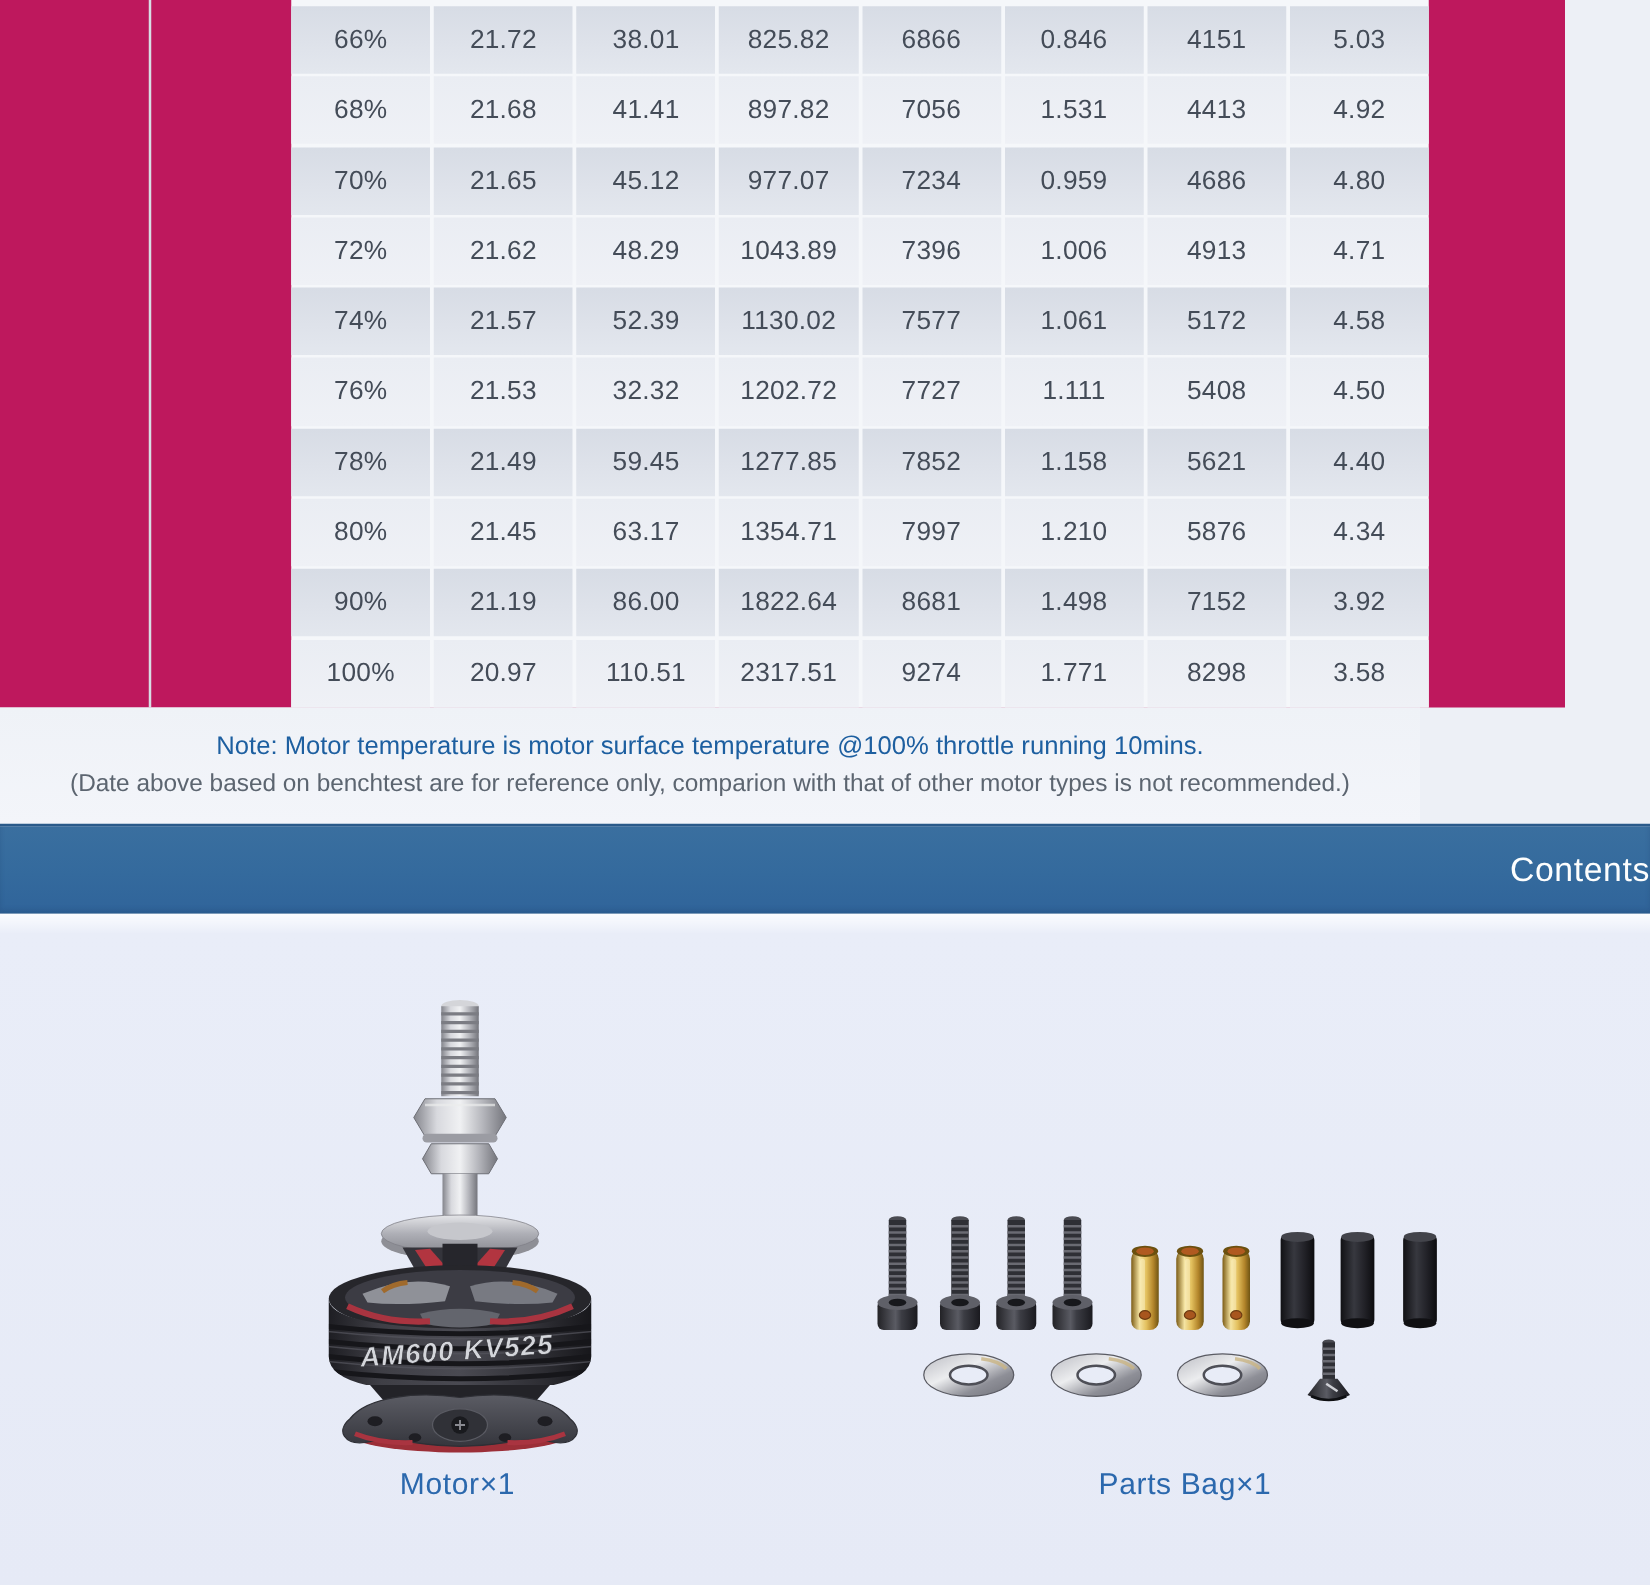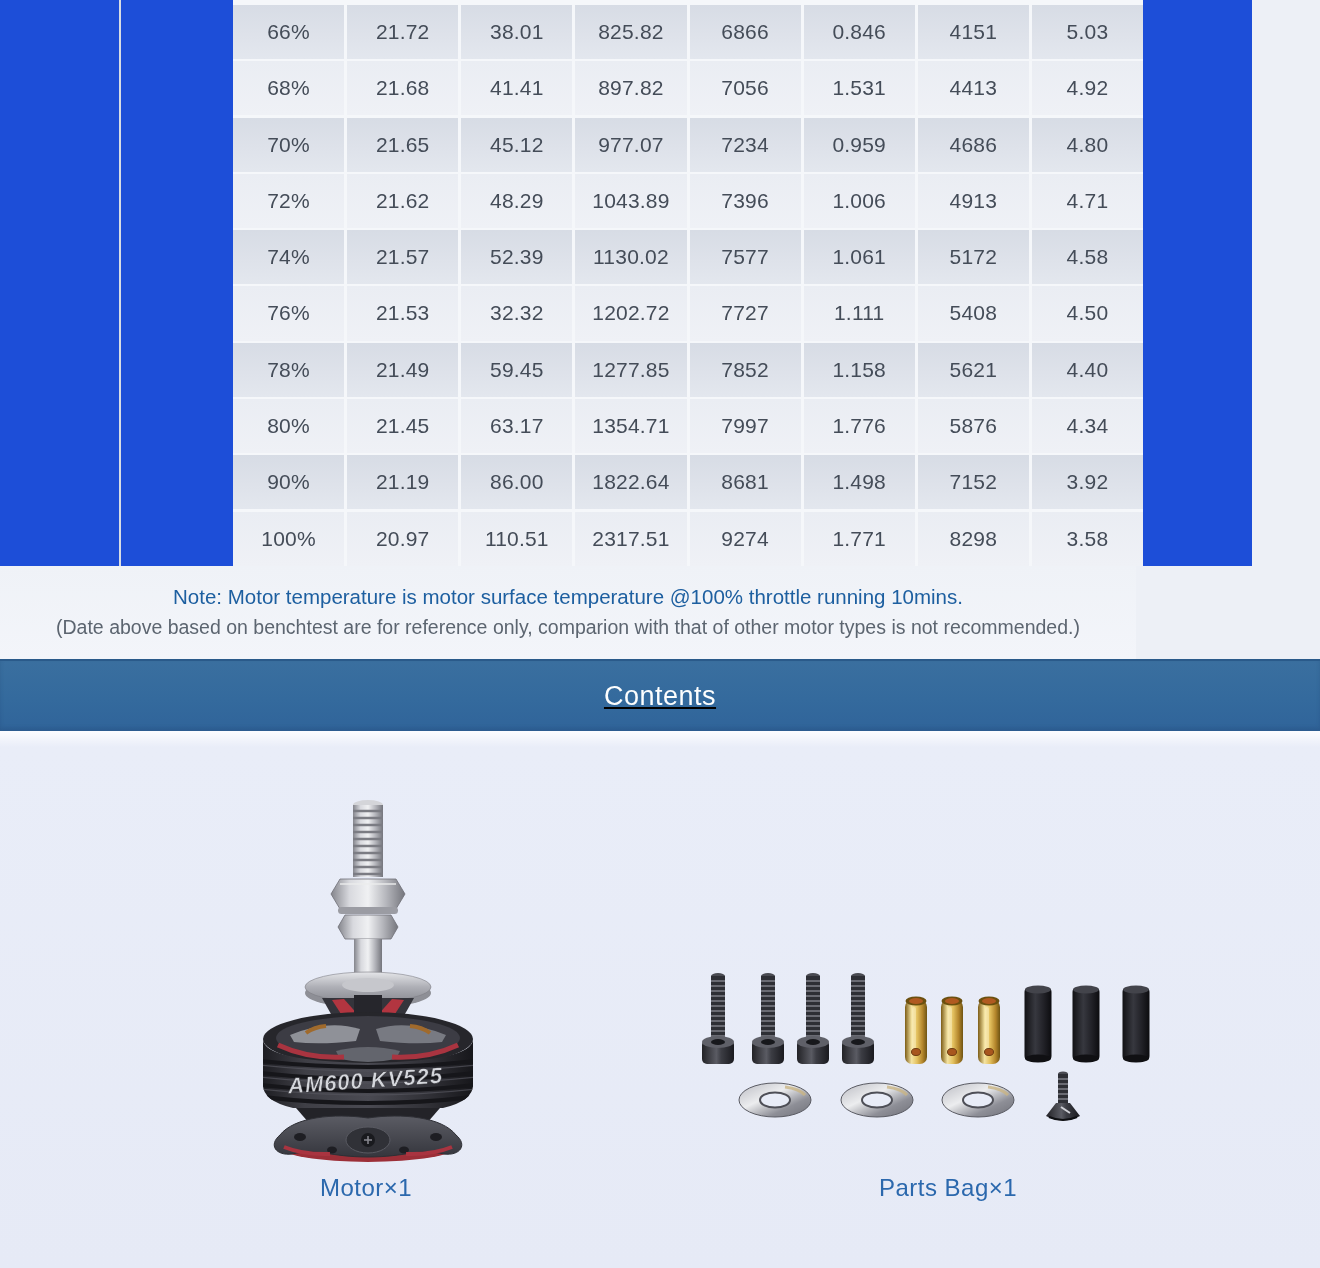--- a/index.html
+++ b/index.html
@@ -7,7 +7,7 @@
         font-family:"Liberation Sans",sans-serif;background:#edf0f6;}
 
   
-  .section-table{position:absolute;left:0;top:0;width:1252px;height:566px;background:#1d4ed8;}
+  .section-table{position:absolute;left:0;top:0;width:1252px;height:566px;background:#be185d;}
   .left-grid-line{position:absolute;left:119px;top:0;width:2px;height:566px;background:#d8dce4;}
   .spec-table{position:absolute;left:233px;top:0;width:910px;height:566px;box-sizing:border-box;
               display:grid;grid-template-columns:repeat(8,1fr);grid-auto-rows:54.1px;

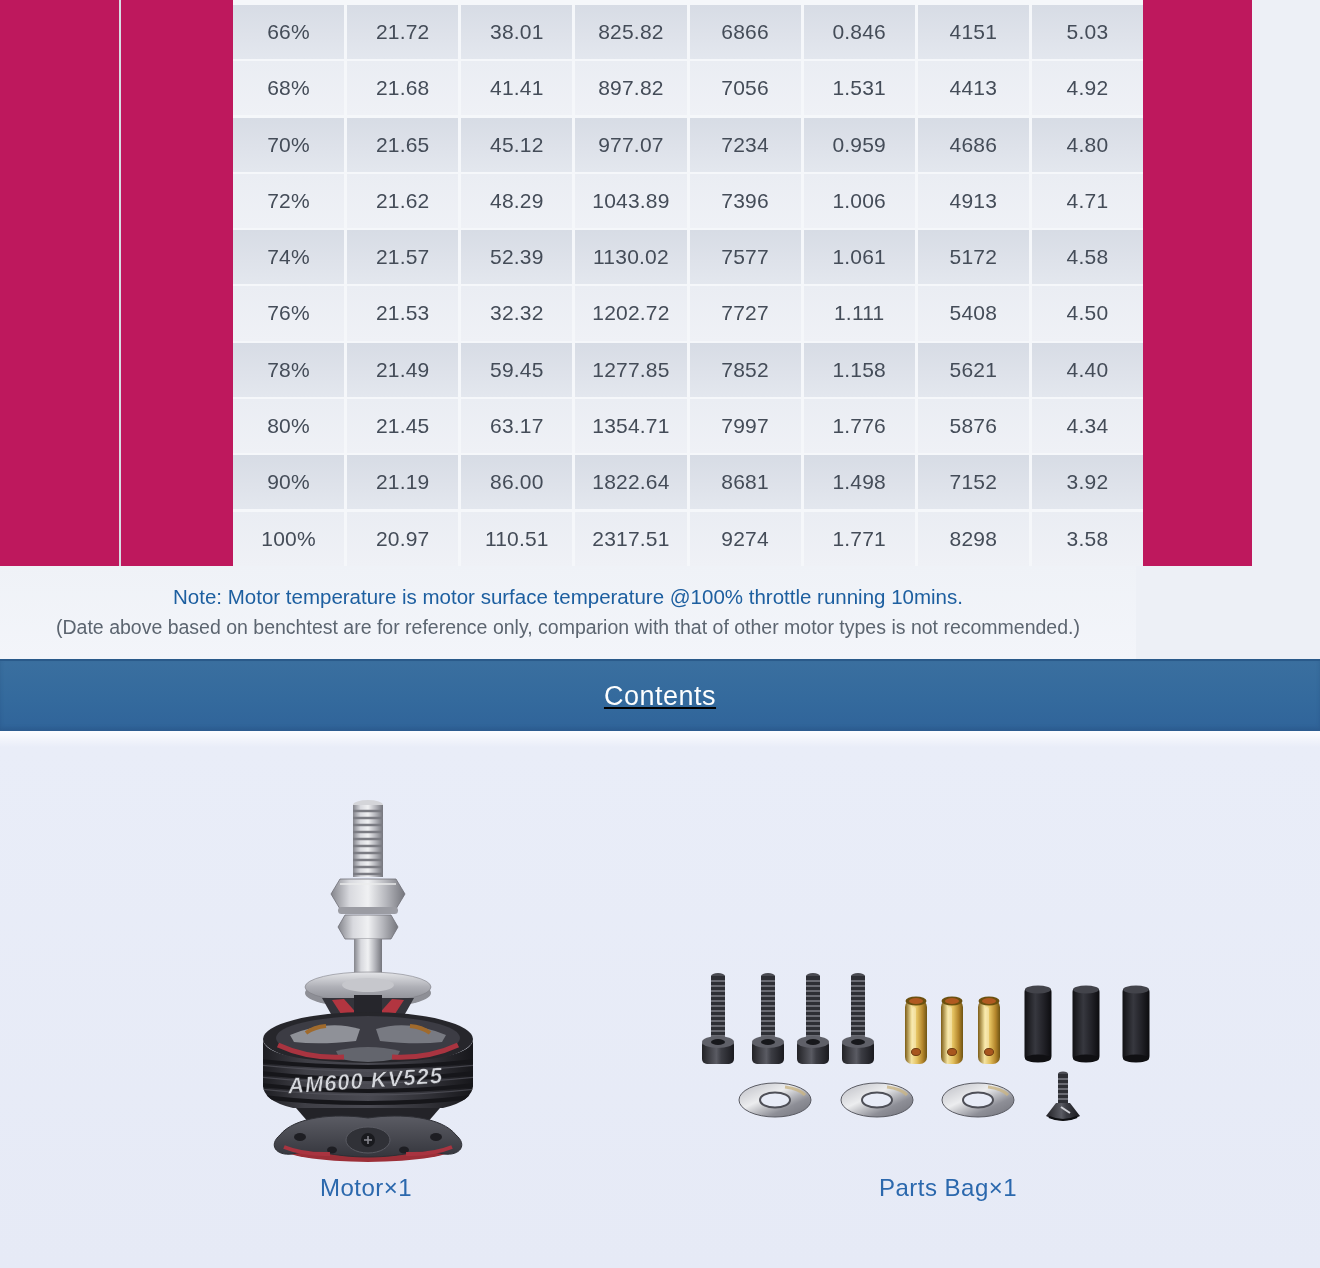--- a/index.html
+++ b/index.html
@@ -109,7 +109,7 @@
         <div class="cell row-light">63.17</div>
         <div class="cell row-light">1354.71</div>
         <div class="cell row-light">7997</div>
-        <div class="cell row-light">1.776</div>
+        <div class="cell row-light">1.210</div>
         <div class="cell row-light">5876</div>
         <div class="cell row-light">4.34</div>
         <div class="cell row-dark">90%</div>

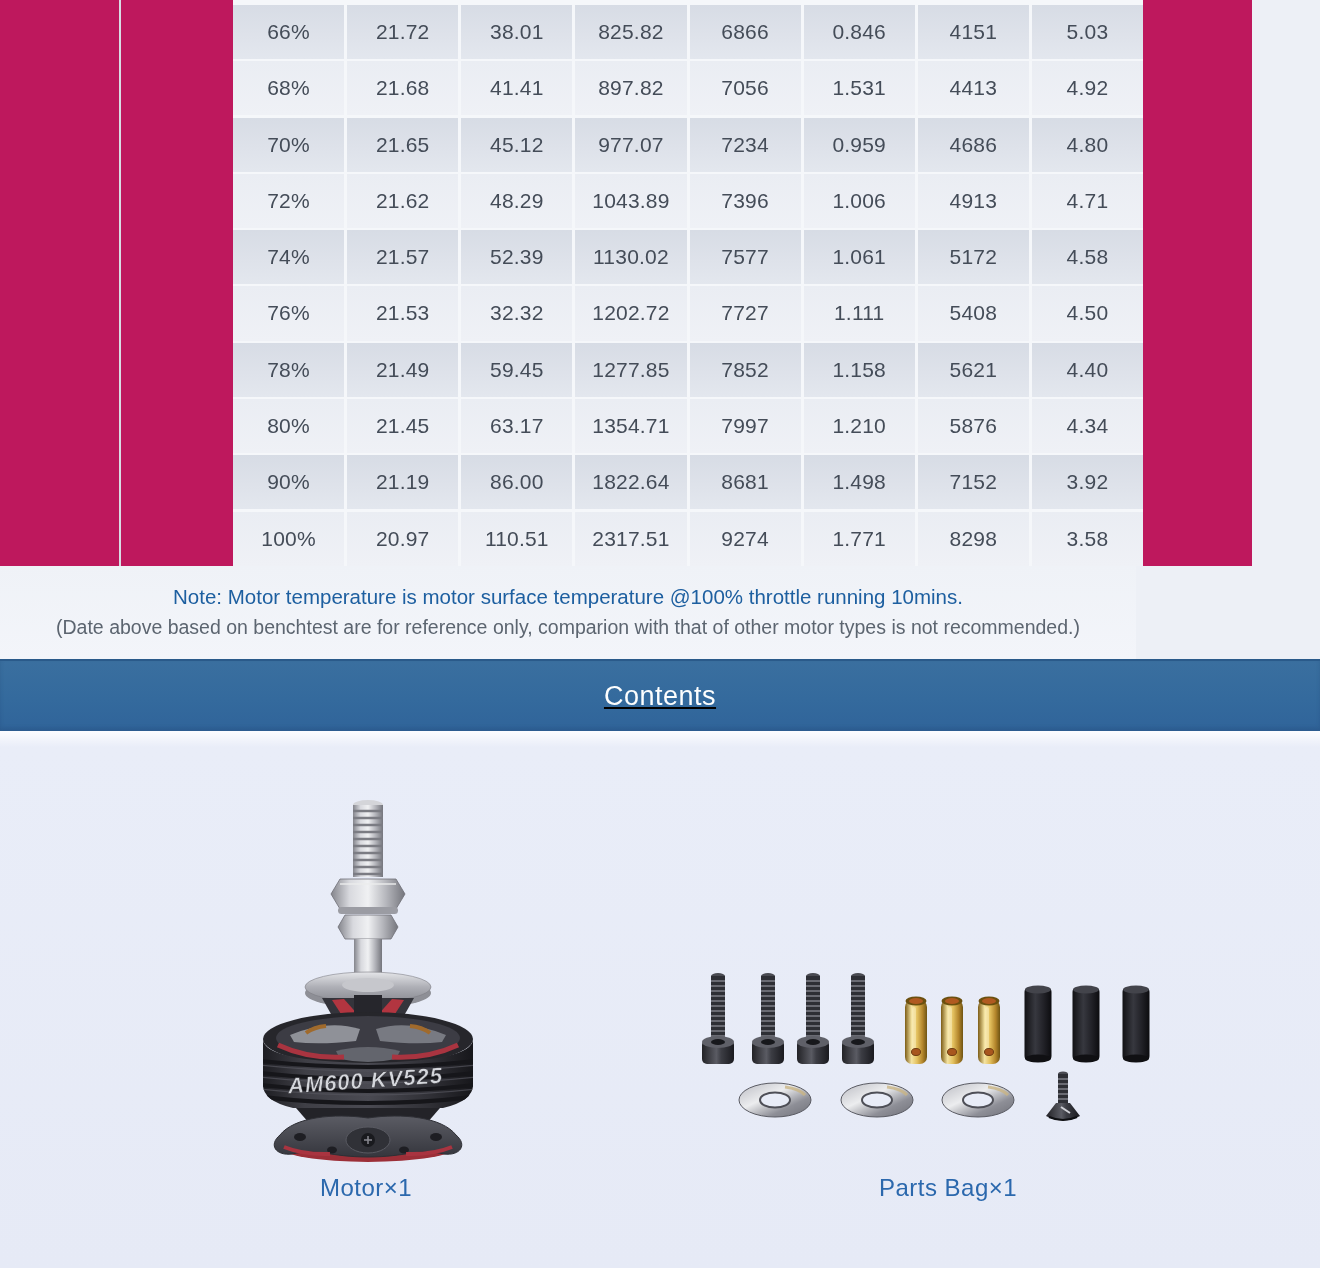--- a/index.html
+++ b/index.html
@@ -27,7 +27,7 @@
   .banner{position:absolute;left:0;top:659px;width:1320px;height:72px;box-sizing:border-box;
           background:linear-gradient(180deg,#3a6f9f 0%,#346a9d 55%,#30649a 100%);
           border-top:2px solid #2a5a8a;box-shadow:inset 0 -3px 4px rgba(20,50,90,.18);
-          display:flex;align-items:center;justify-content:center;text-decoration:underline;}
+          display:flex;align-items:center;justify-content:flex-end;}
   .banner-title{color:#fdfefe;font-size:27px;letter-spacing:.5px;}
 
   

